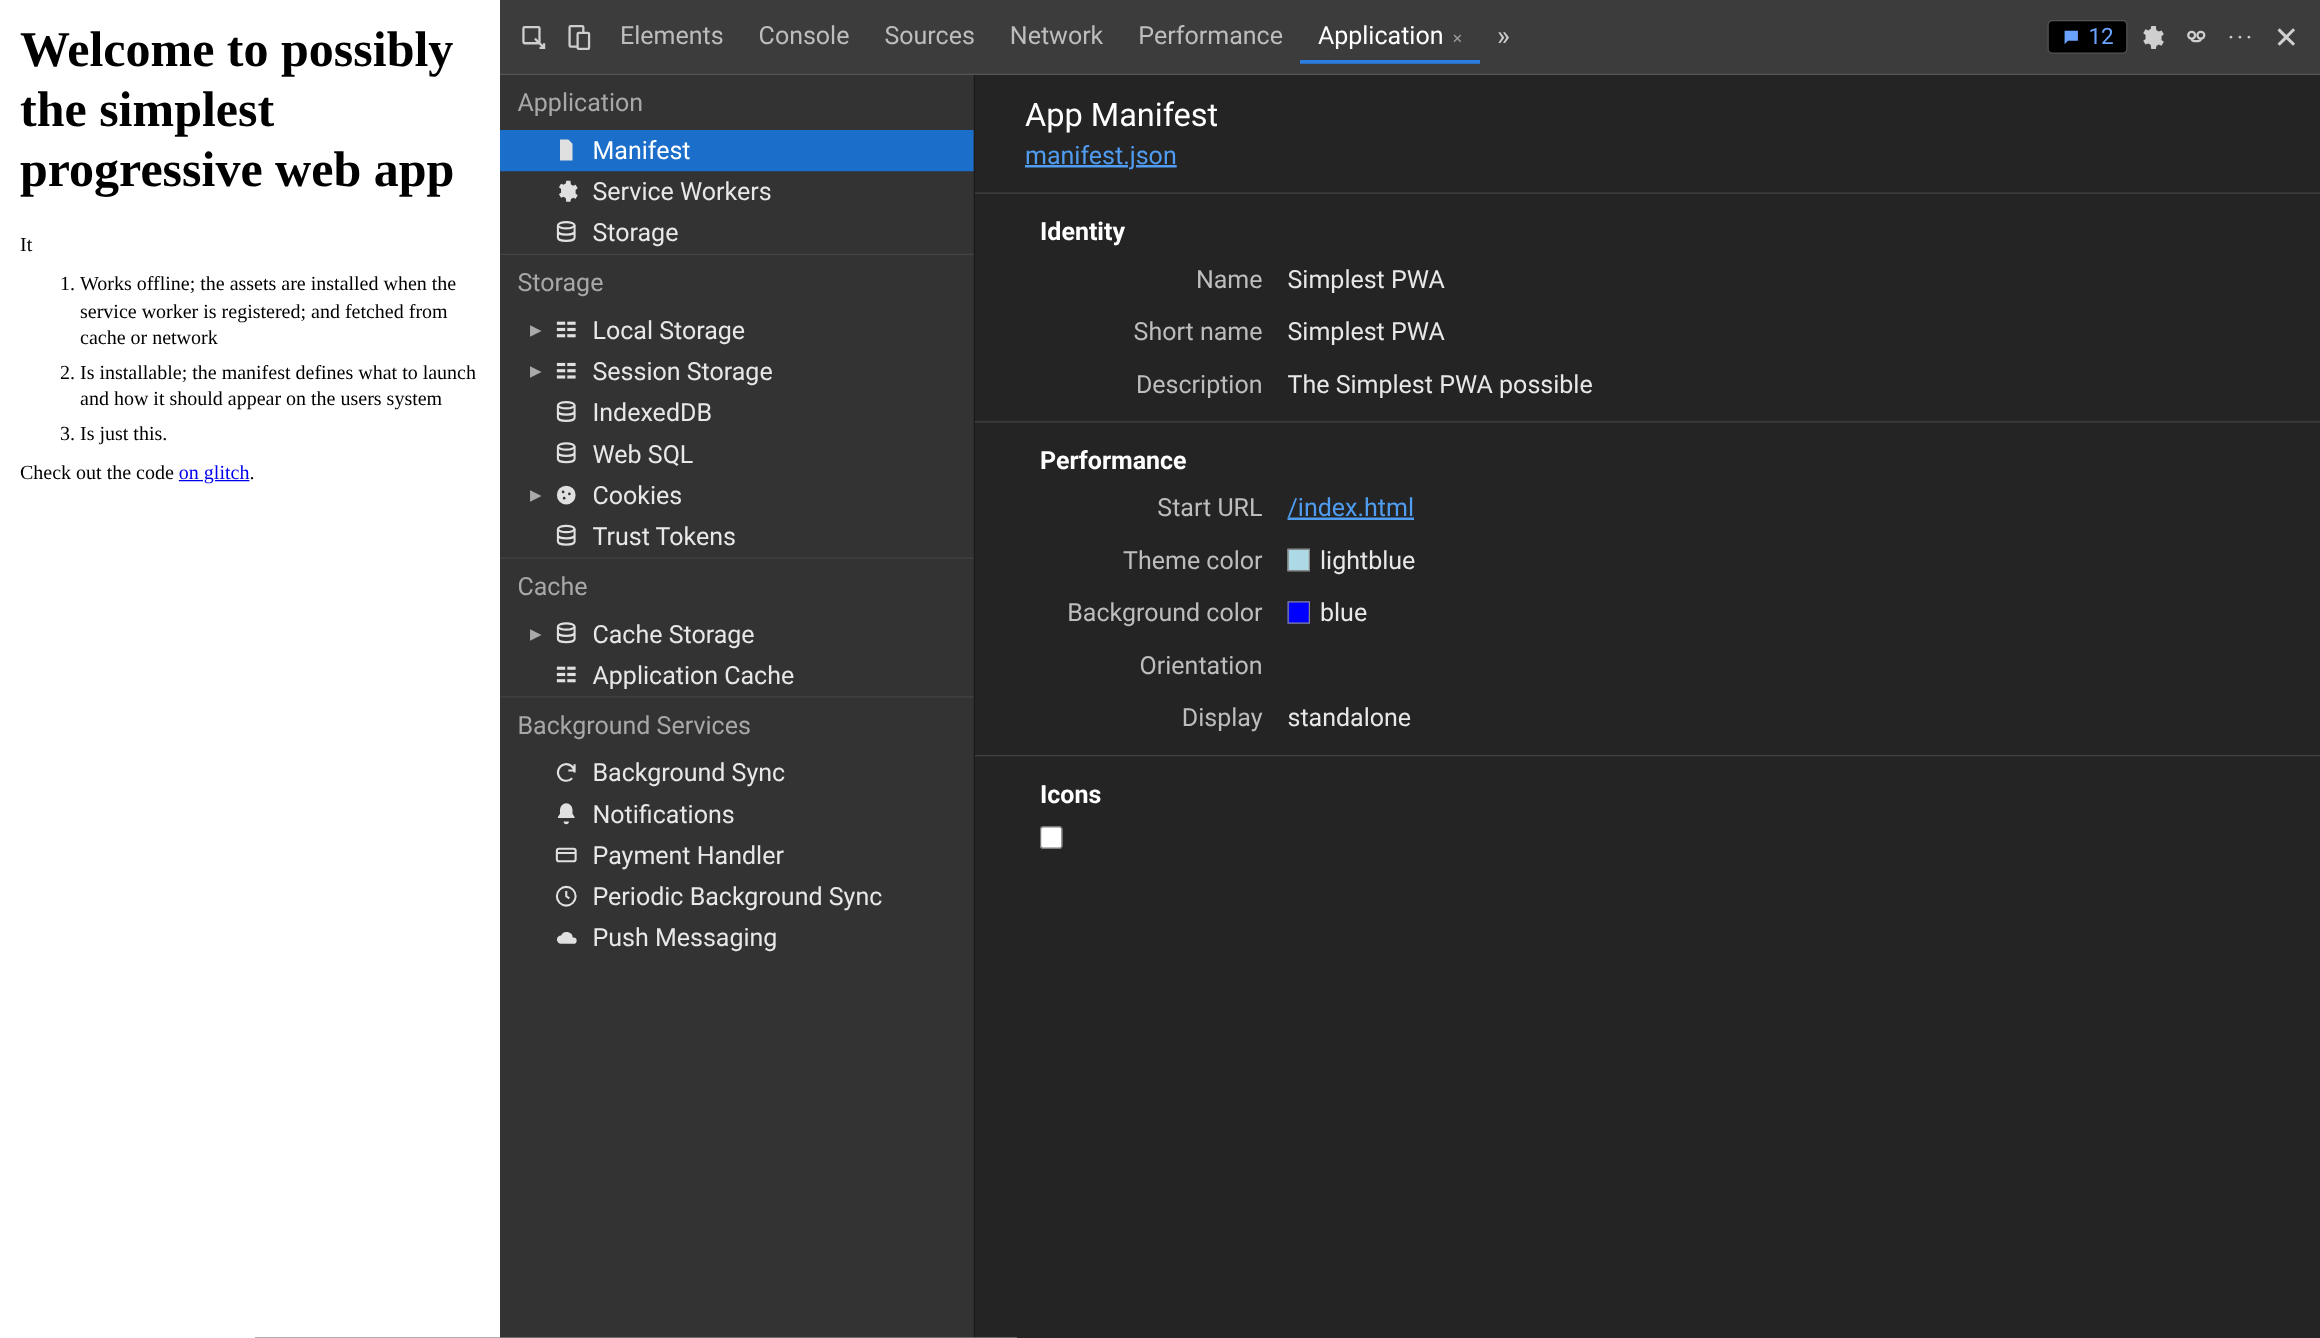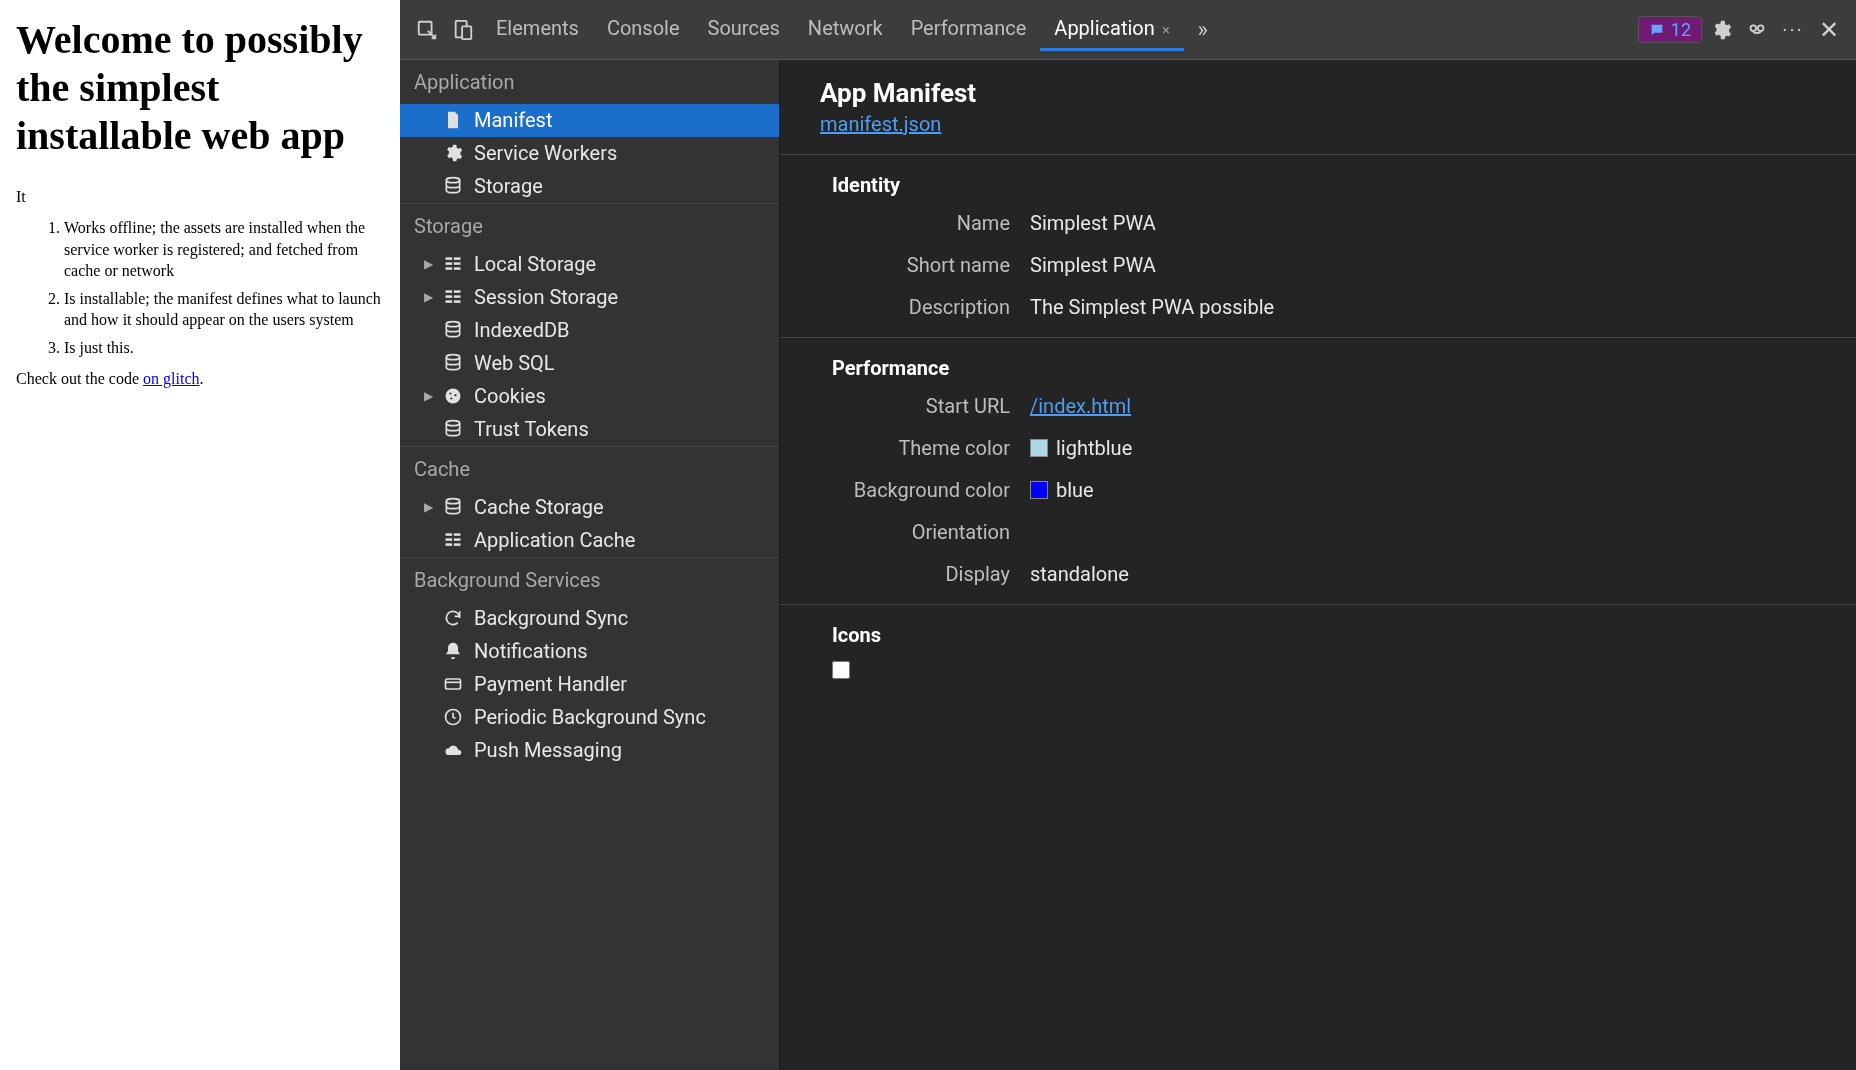--- a/index.html
+++ b/index.html
@@ -115,7 +115,7 @@
 <body>
 
 <div class="page-pane">
-  <h1>Welcome to possibly the simplest installable web app</h1>
+  <h1>Welcome to possibly the simplest progressive web app</h1>
   <p>It</p>
   <ol id="page-list">
       <li>Works offline; the assets are installed when the service worker is registered; and fetched from cache or network</li>

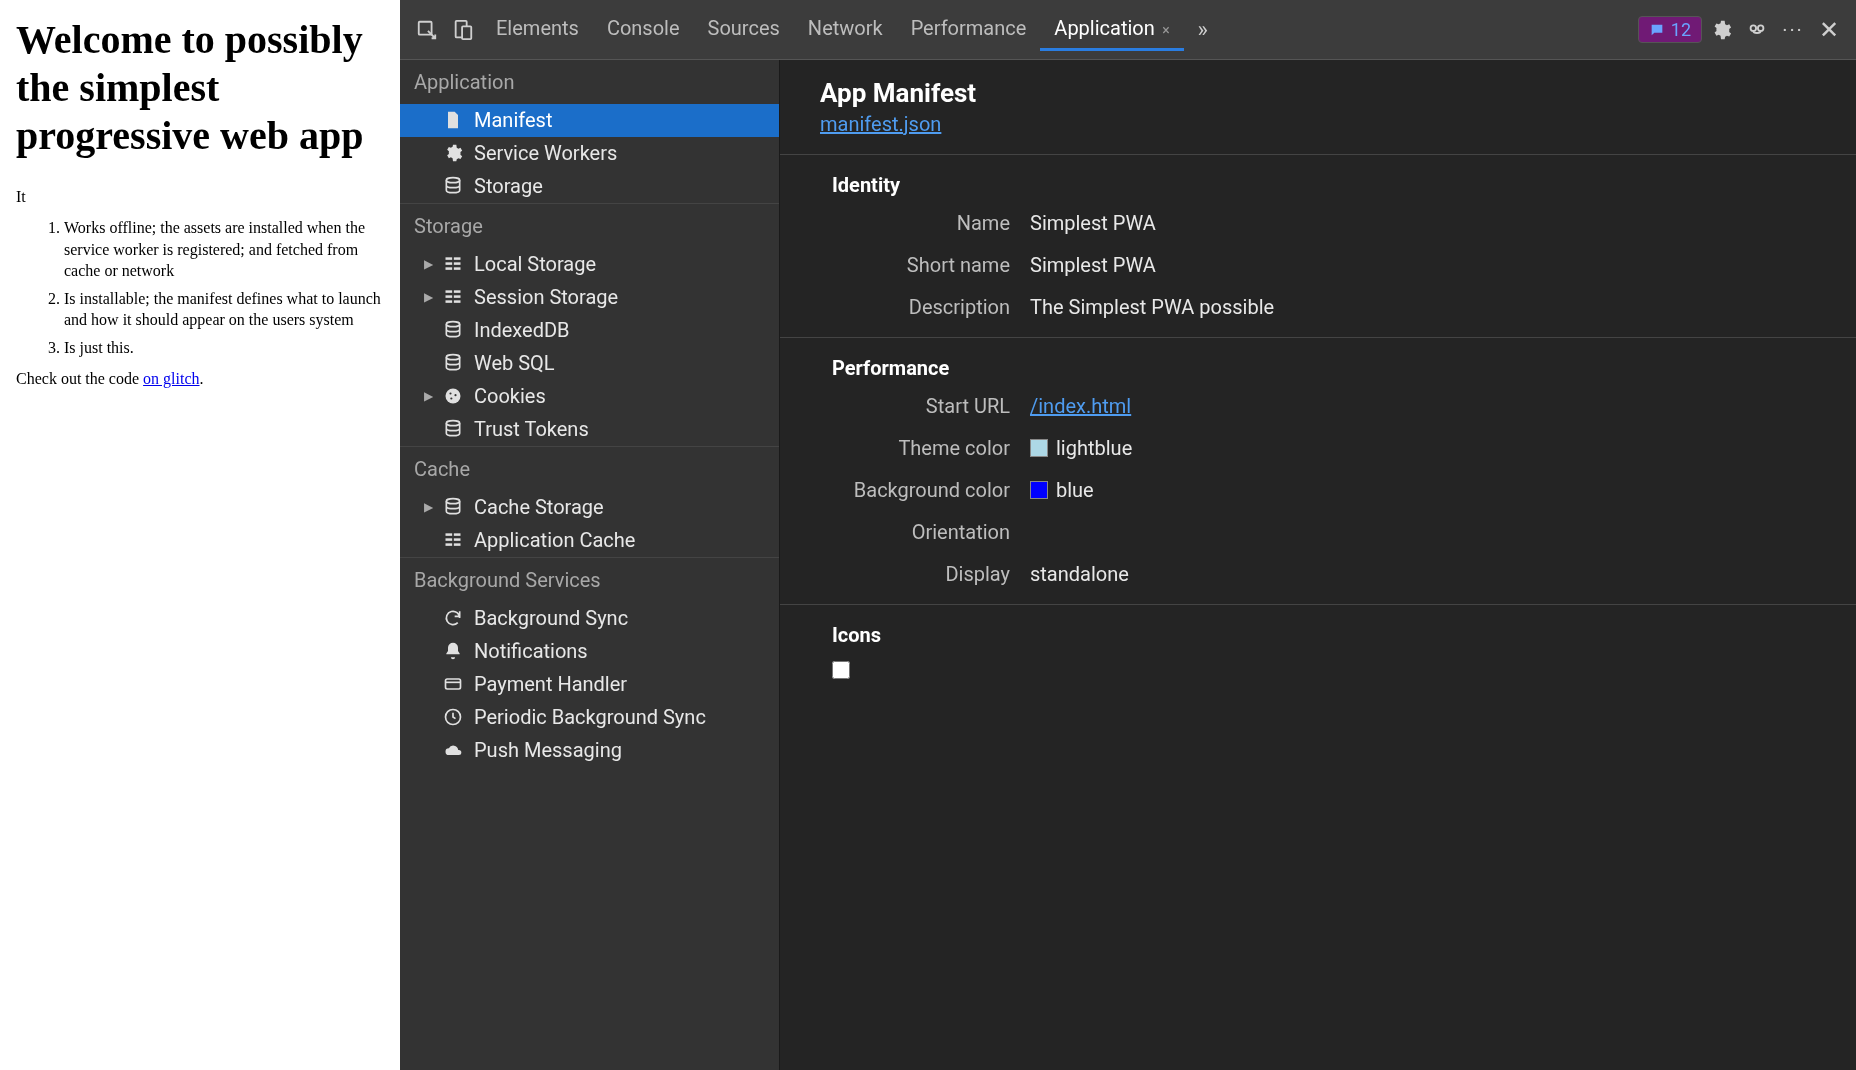--- a/index.html
+++ b/index.html
@@ -61,7 +61,7 @@
 .dt-tabs .ic { width: 34px; display:flex; justify-content:center; align-items:center; color:#cfcfcf; cursor:pointer; }
 .dt-tabs .spacer { flex: 1; }
 .dt-tabs .close-x { font-size: 14px; color:#999; margin-left:4px; }
-.issue-badge { background:#701a75; border:1px solid #555; border-radius:4px; padding:2px 10px; display:flex; align-items:center; gap:6px; color:#6aa3ff; font-size:18px; }
+.issue-badge { background:#000000; border:1px solid #555; border-radius:4px; padding:2px 10px; display:flex; align-items:center; gap:6px; color:#6aa3ff; font-size:18px; }
 .dt-body { flex:1; display:flex; overflow:hidden; }
 .sidebar {
   width: 380px;

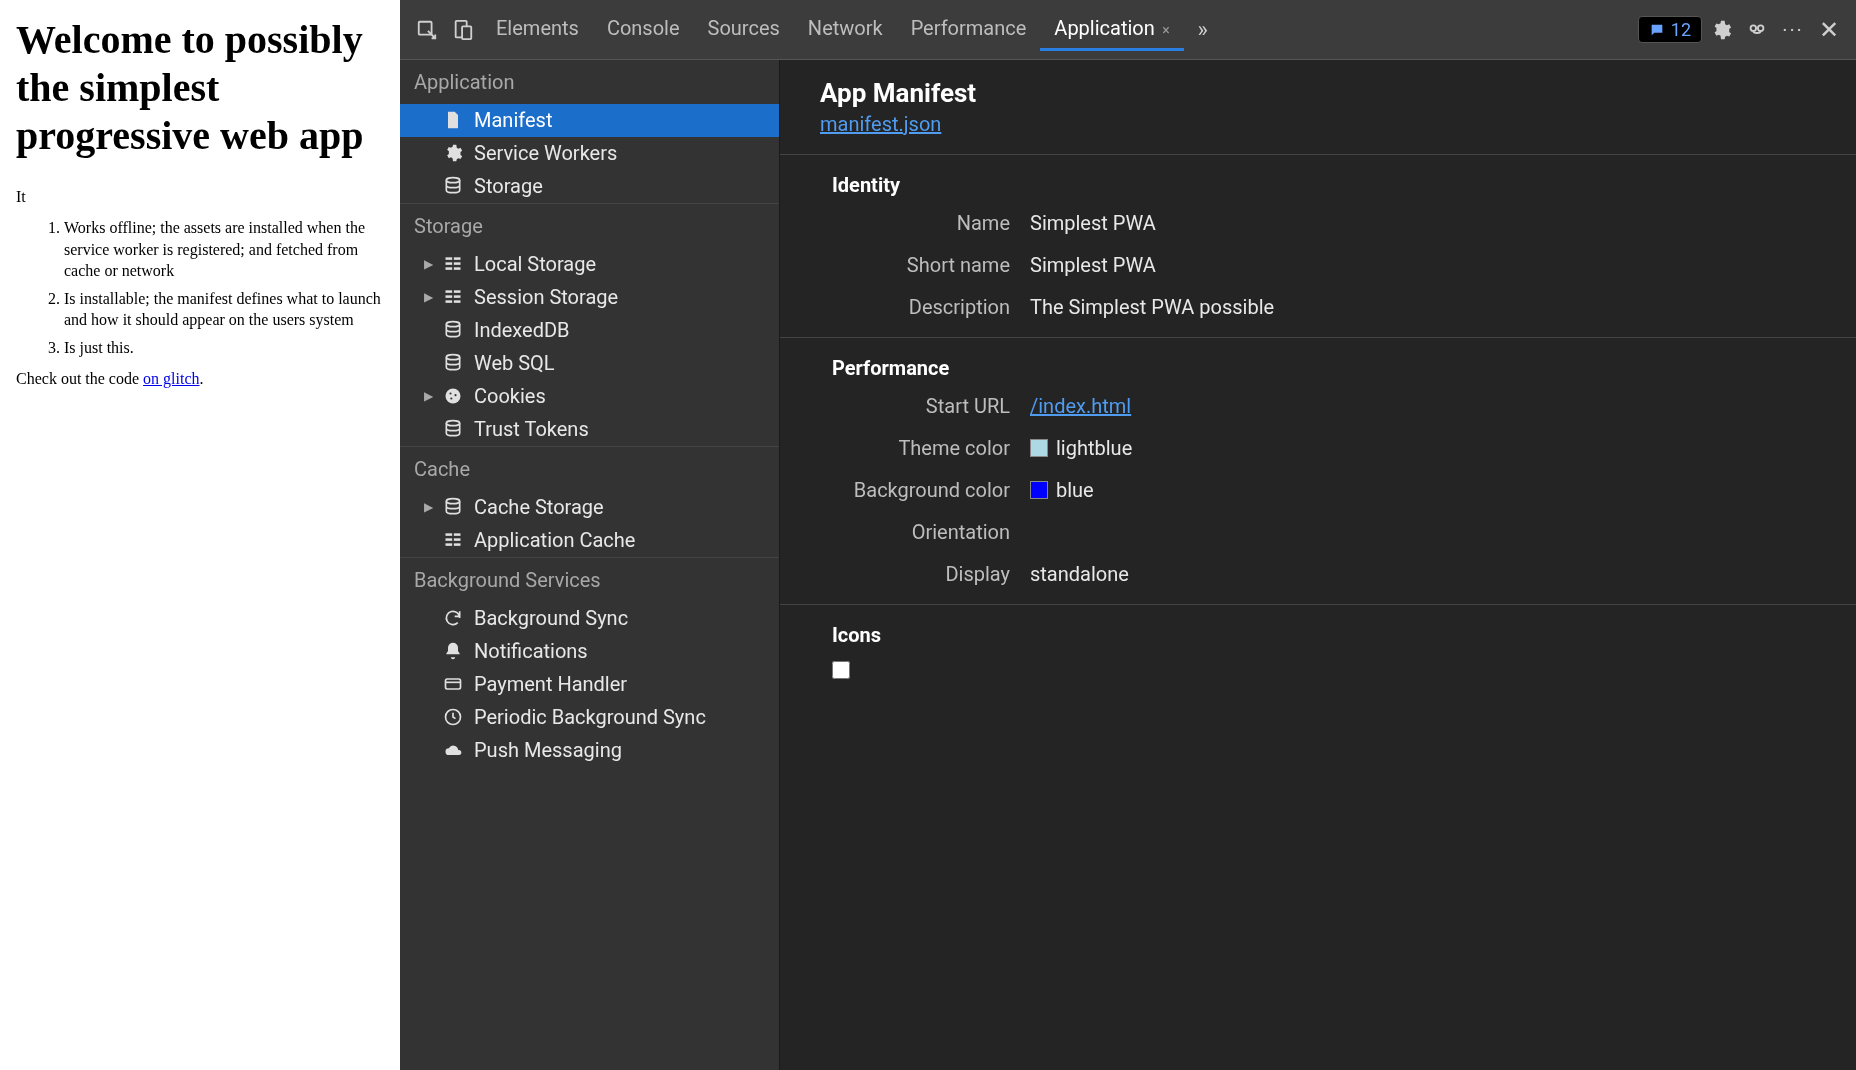--- a/index.html
+++ b/index.html
@@ -98,7 +98,7 @@
   color:#e8e8e8;
 }
 .main-inner { padding: 18px 40px 40px 40px; }
-.main h2 { font-size: 26px; font-weight:700; color:#fff; margin-bottom: 4px; }
+.main h2 { font-size: 26px; font-weight:400; color:#fff; margin-bottom: 4px; }
 .main .mlink { color:#4f9cf0; text-decoration: underline; font-size:20px; }
 .main .divider { border-top:1px solid #444; margin: 18px -40px; }
 .main .sect-title { font-size:20px; font-weight:bold; color:#fff; margin: 8px 0 14px 12px; }

